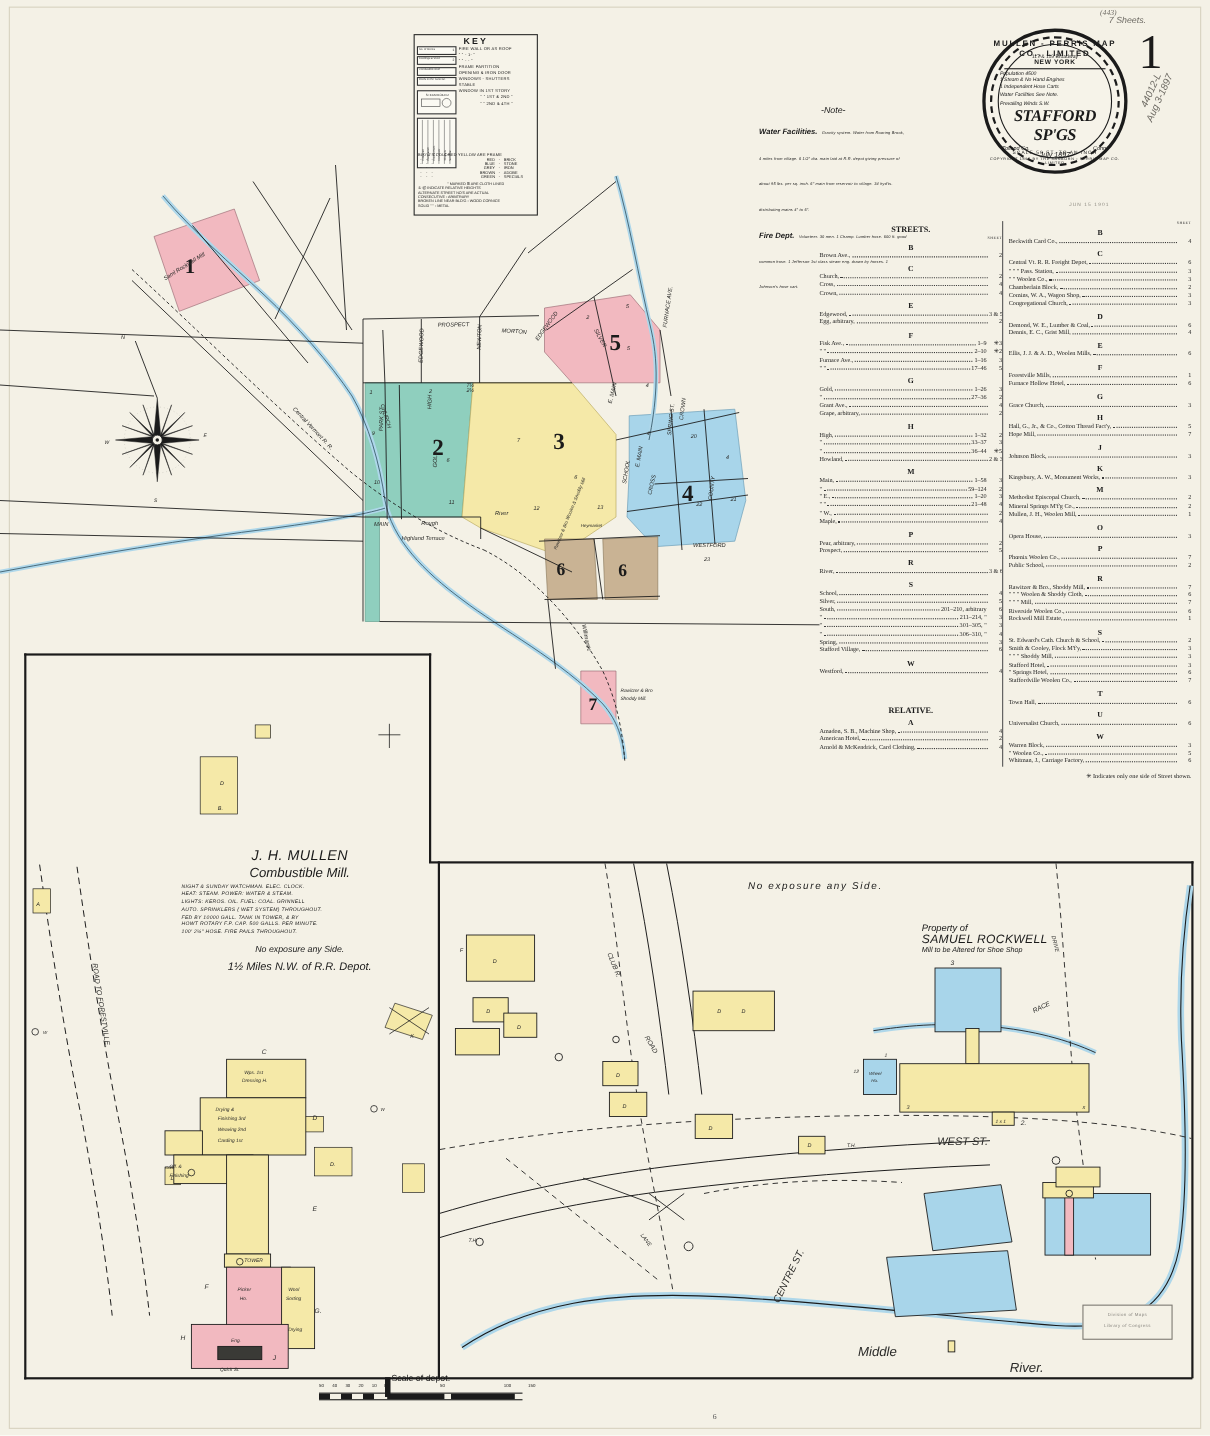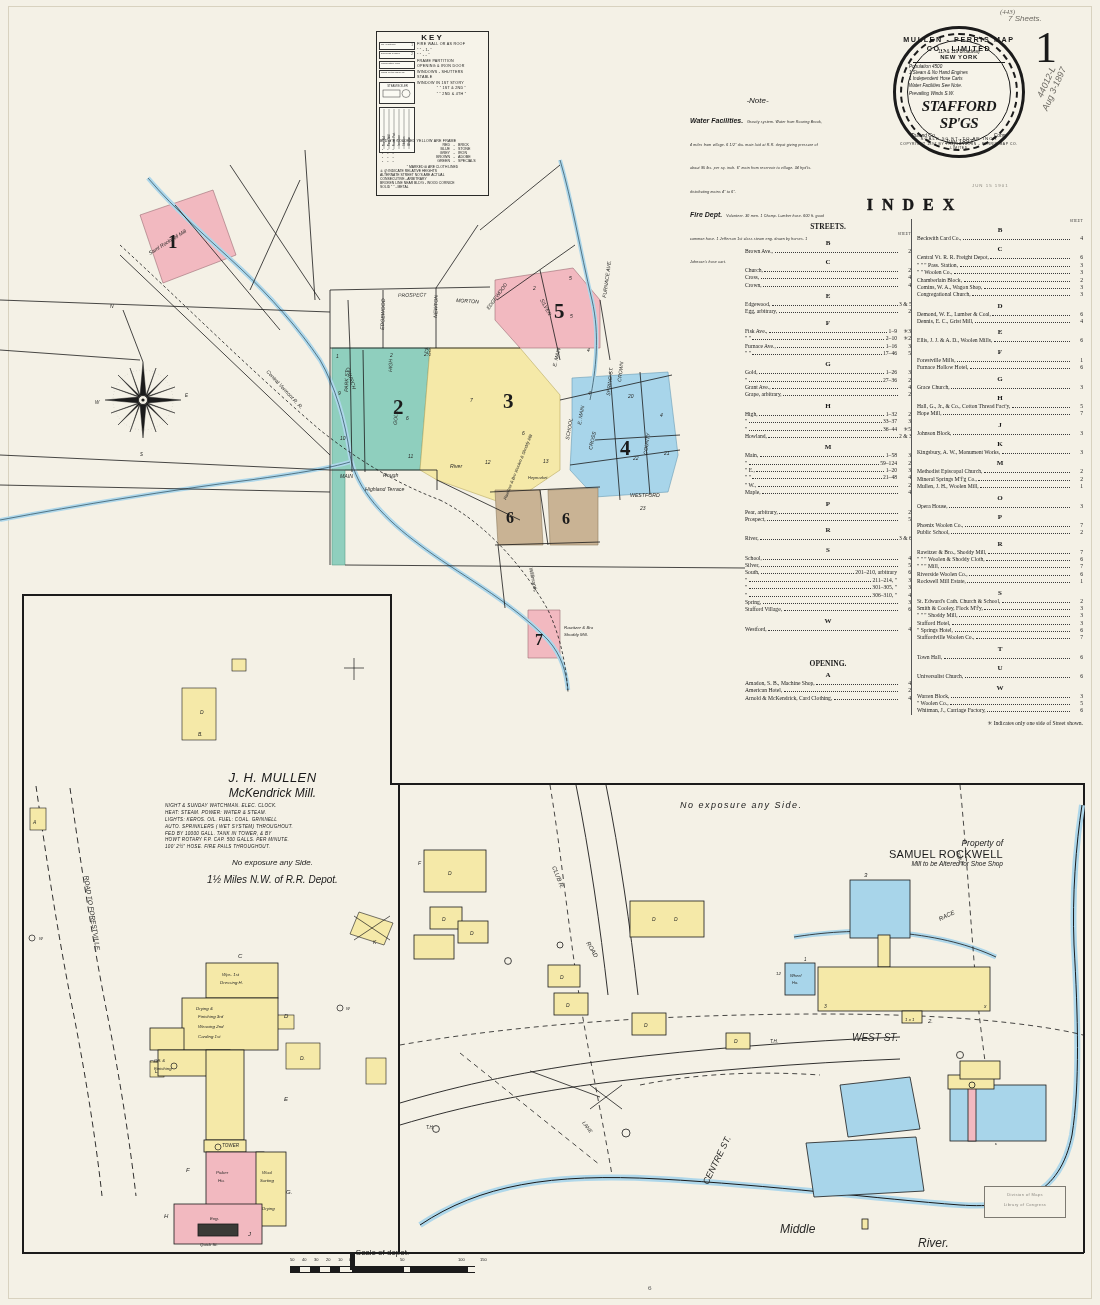--- a/index.html
+++ b/index.html
@@ -291,7 +291,6 @@
   </div>
 
   <div class="abs" id="index">
-    <div class="idxtitle">INDEX</div>
     <div class="cols">
 
       <div class="col">

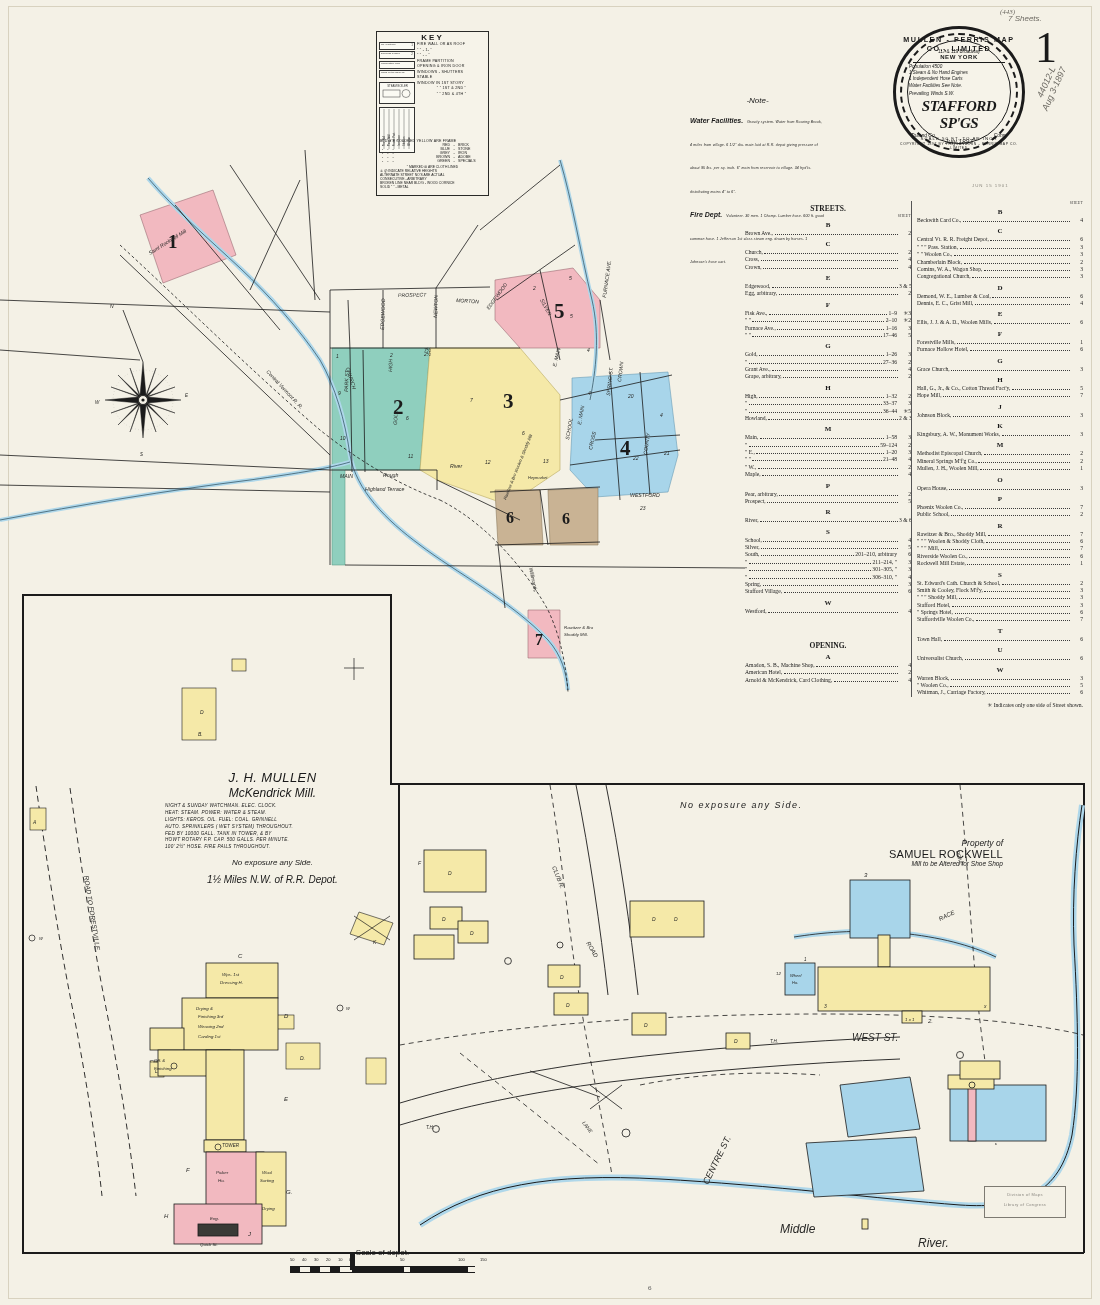--- a/index.html
+++ b/index.html
@@ -507,7 +507,7 @@
             </div>
           </div>
 
-        <div class="sechead" style="margin-top:26px">OPENING.</div>
+        <div class="sechead" style="margin-top:26px">RELATIVE.</div>
         <div id="specials-left-list">
             <div class="lhead">A</div>
             <div class="row">

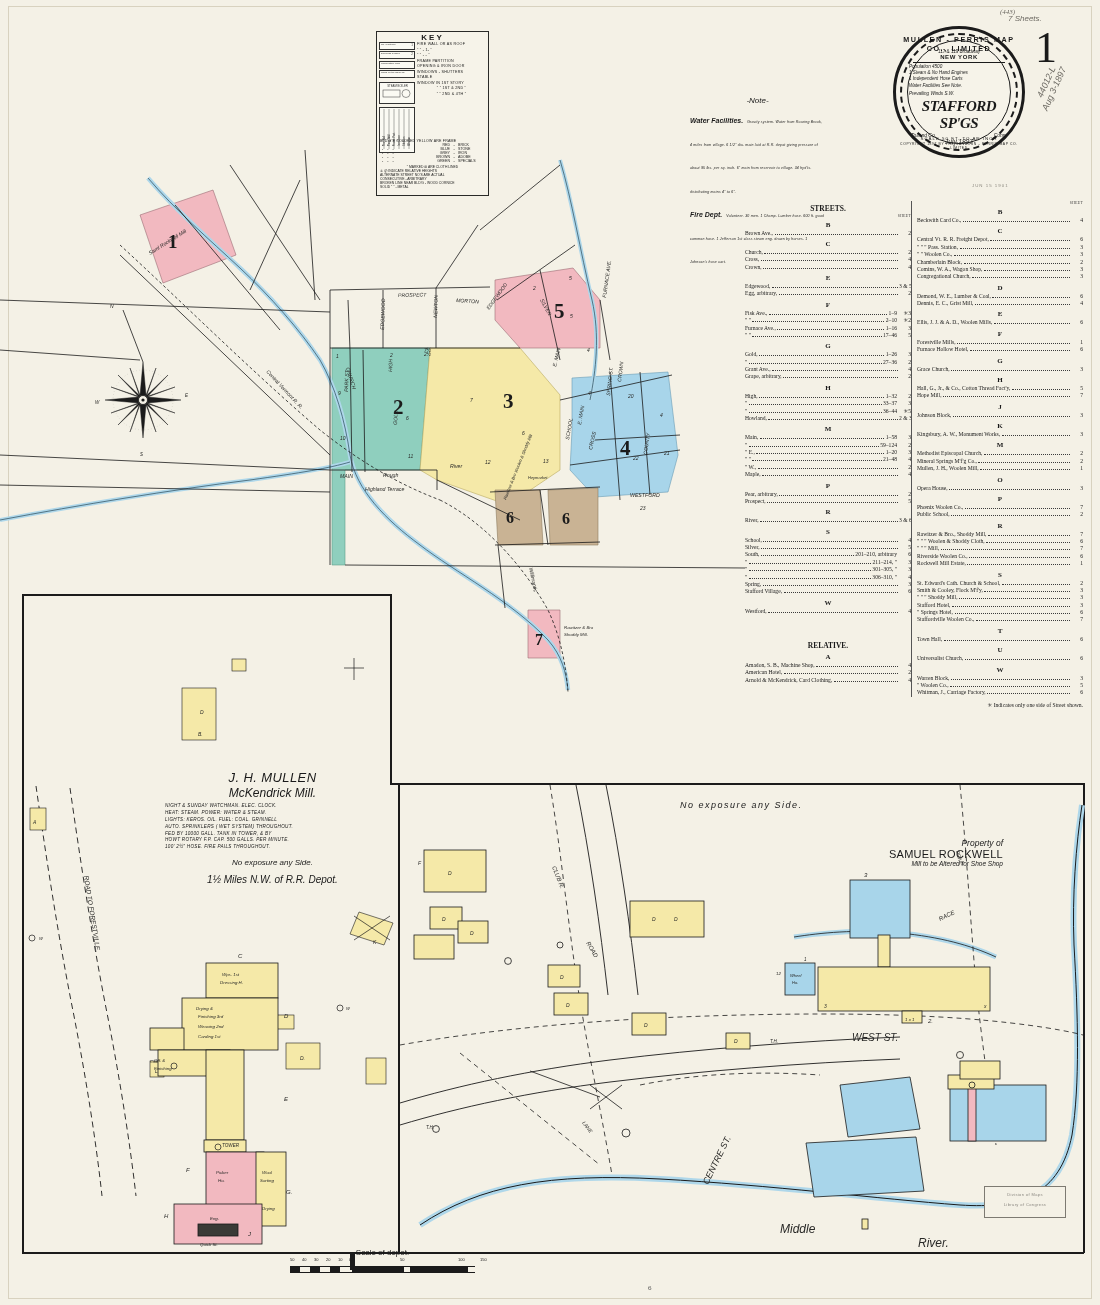--- a/index.html
+++ b/index.html
@@ -1004,7 +1004,7 @@
 
   <div class="abs" id="mullen">
     <div class="m1">J. H. MULLEN</div>
-    <div class="m2">McKendrick Mill.</div>
+    <div class="m2">Combustible Mill.</div>
     <div class="m3" style="white-space:pre-line">NIGHT &amp; SUNDAY WATCHMAN.  ELEC. CLOCK.
 HEAT: STEAM.  POWER: WATER &amp; STEAM.
 LIGHTS: KEROS. OIL.  FUEL: COAL.  GRINNELL

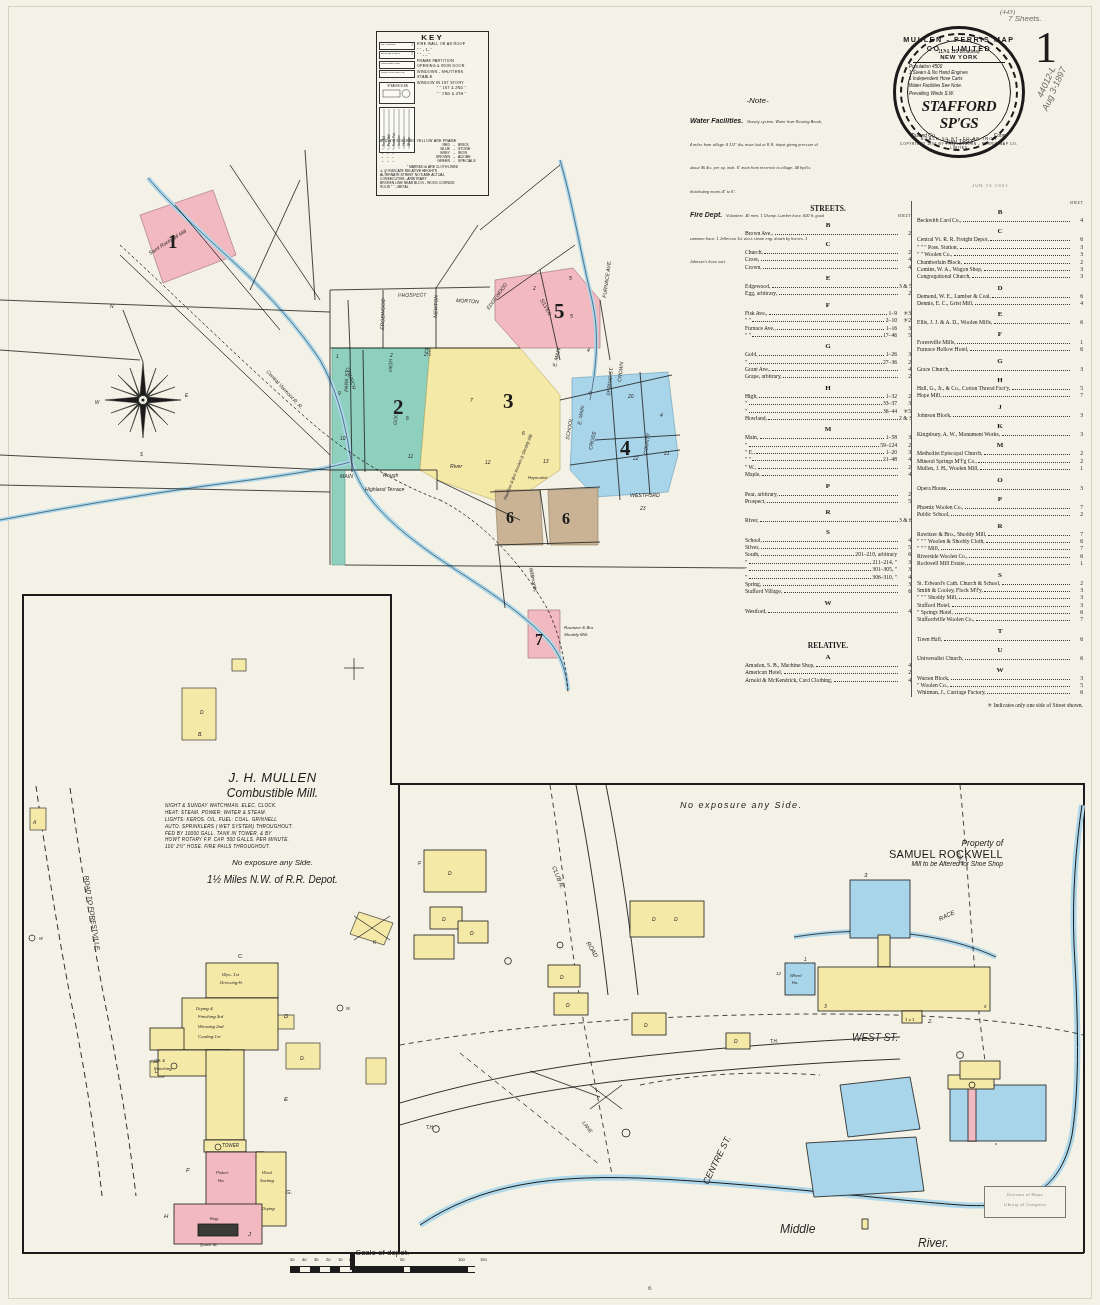--- a/index.html
+++ b/index.html
@@ -113,7 +113,7 @@
   #mullen .m4{font-size:8px;font-style:italic;margin-top:7px;font-family:"Liberation Sans",sans-serif;}
   #mullen .m5{font-size:10px;font-style:italic;margin-top:7px;font-family:"Liberation Sans",sans-serif;}
 
-  #rockwell{left:838px;top:838px;width:165px;text-align:right;}
+  #rockwell{left:838px;top:838px;width:165px;text-align:left;}
   #rockwell .r1{font-size:8.5px;font-style:italic;font-family:"Liberation Sans",sans-serif;}
   #rockwell .r2{font-size:11px;font-family:"Liberation Sans",sans-serif;
                 letter-spacing:.3px;}

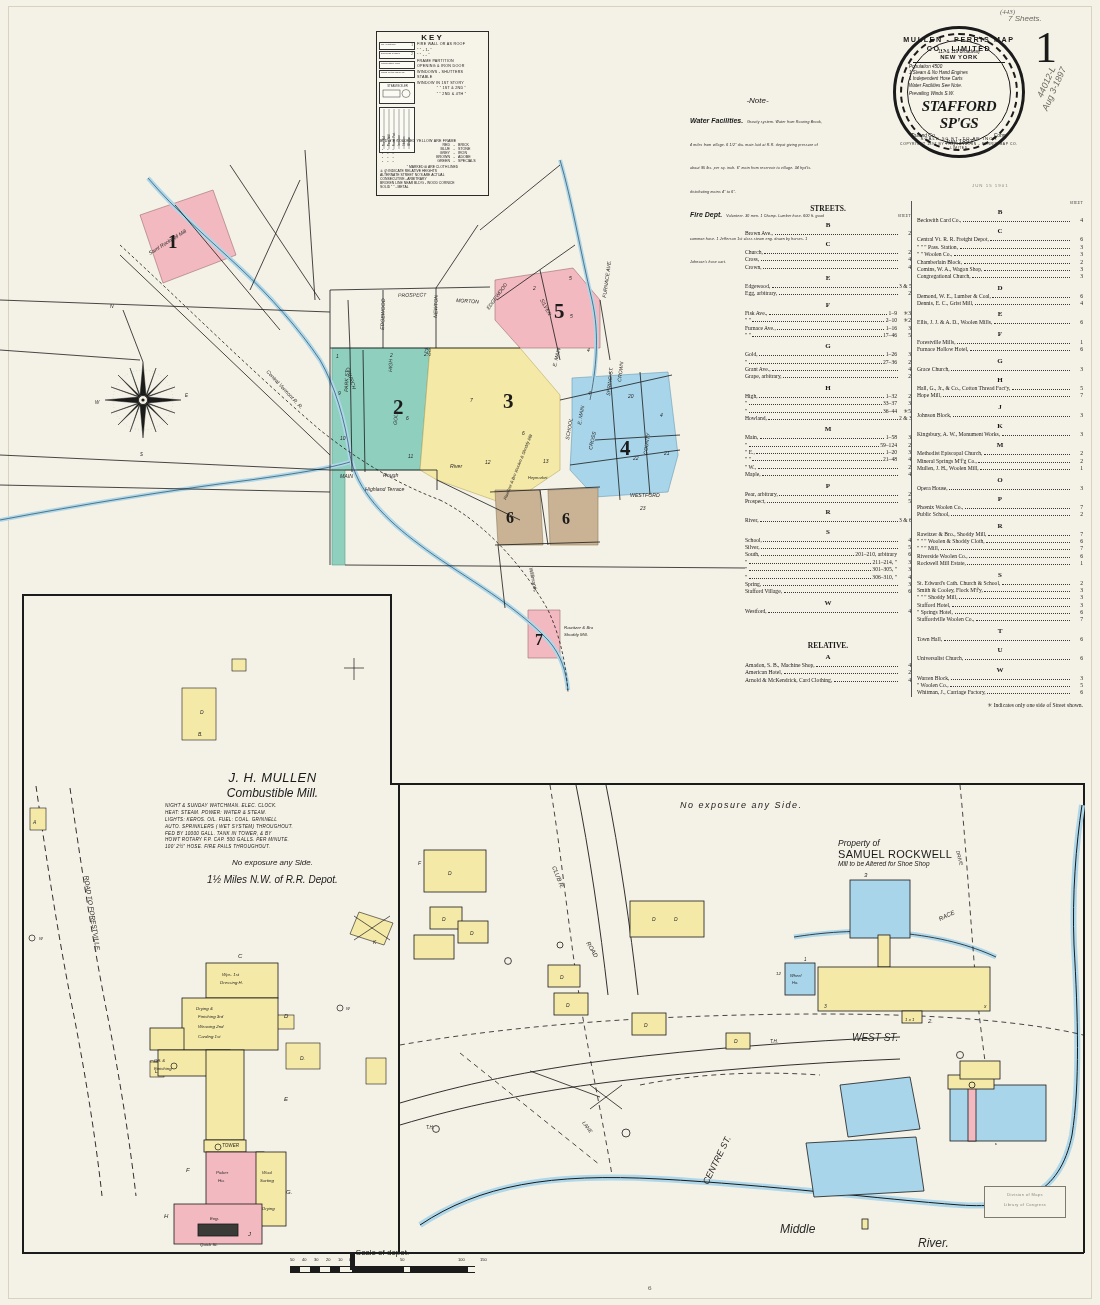--- a/index.html
+++ b/index.html
@@ -115,7 +115,7 @@
 
   #rockwell{left:838px;top:838px;width:165px;text-align:left;}
   #rockwell .r1{font-size:8.5px;font-style:italic;font-family:"Liberation Sans",sans-serif;}
-  #rockwell .r2{font-size:11px;font-family:"Liberation Sans",sans-serif;
+  #rockwell .r2{font-size:11px;font-style:italic;font-family:"Liberation Sans",sans-serif;
                 letter-spacing:.3px;}
   #rockwell .r3{font-size:6.5px;font-style:italic;font-family:"Liberation Sans",sans-serif;}
   #noexp2{left:680px;top:800px;font-size:9px;font-style:italic;letter-spacing:1.5px;

